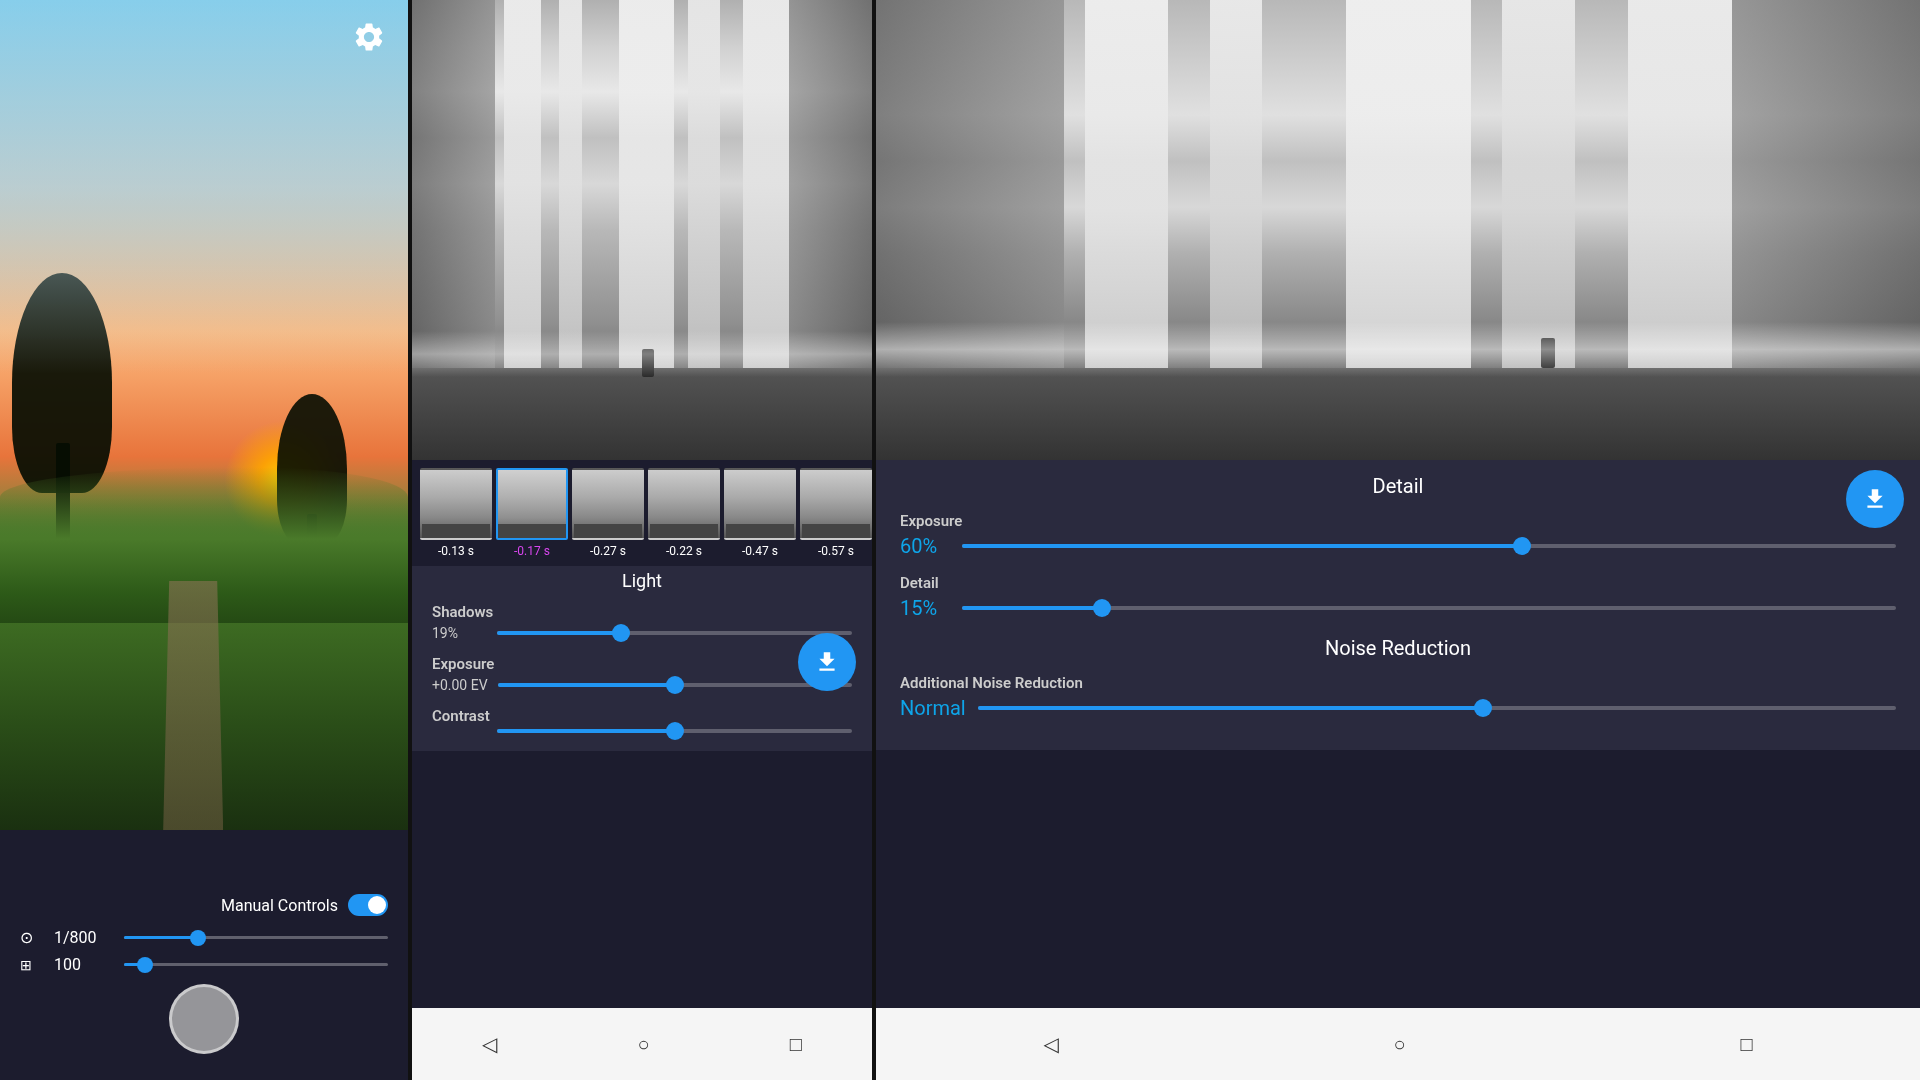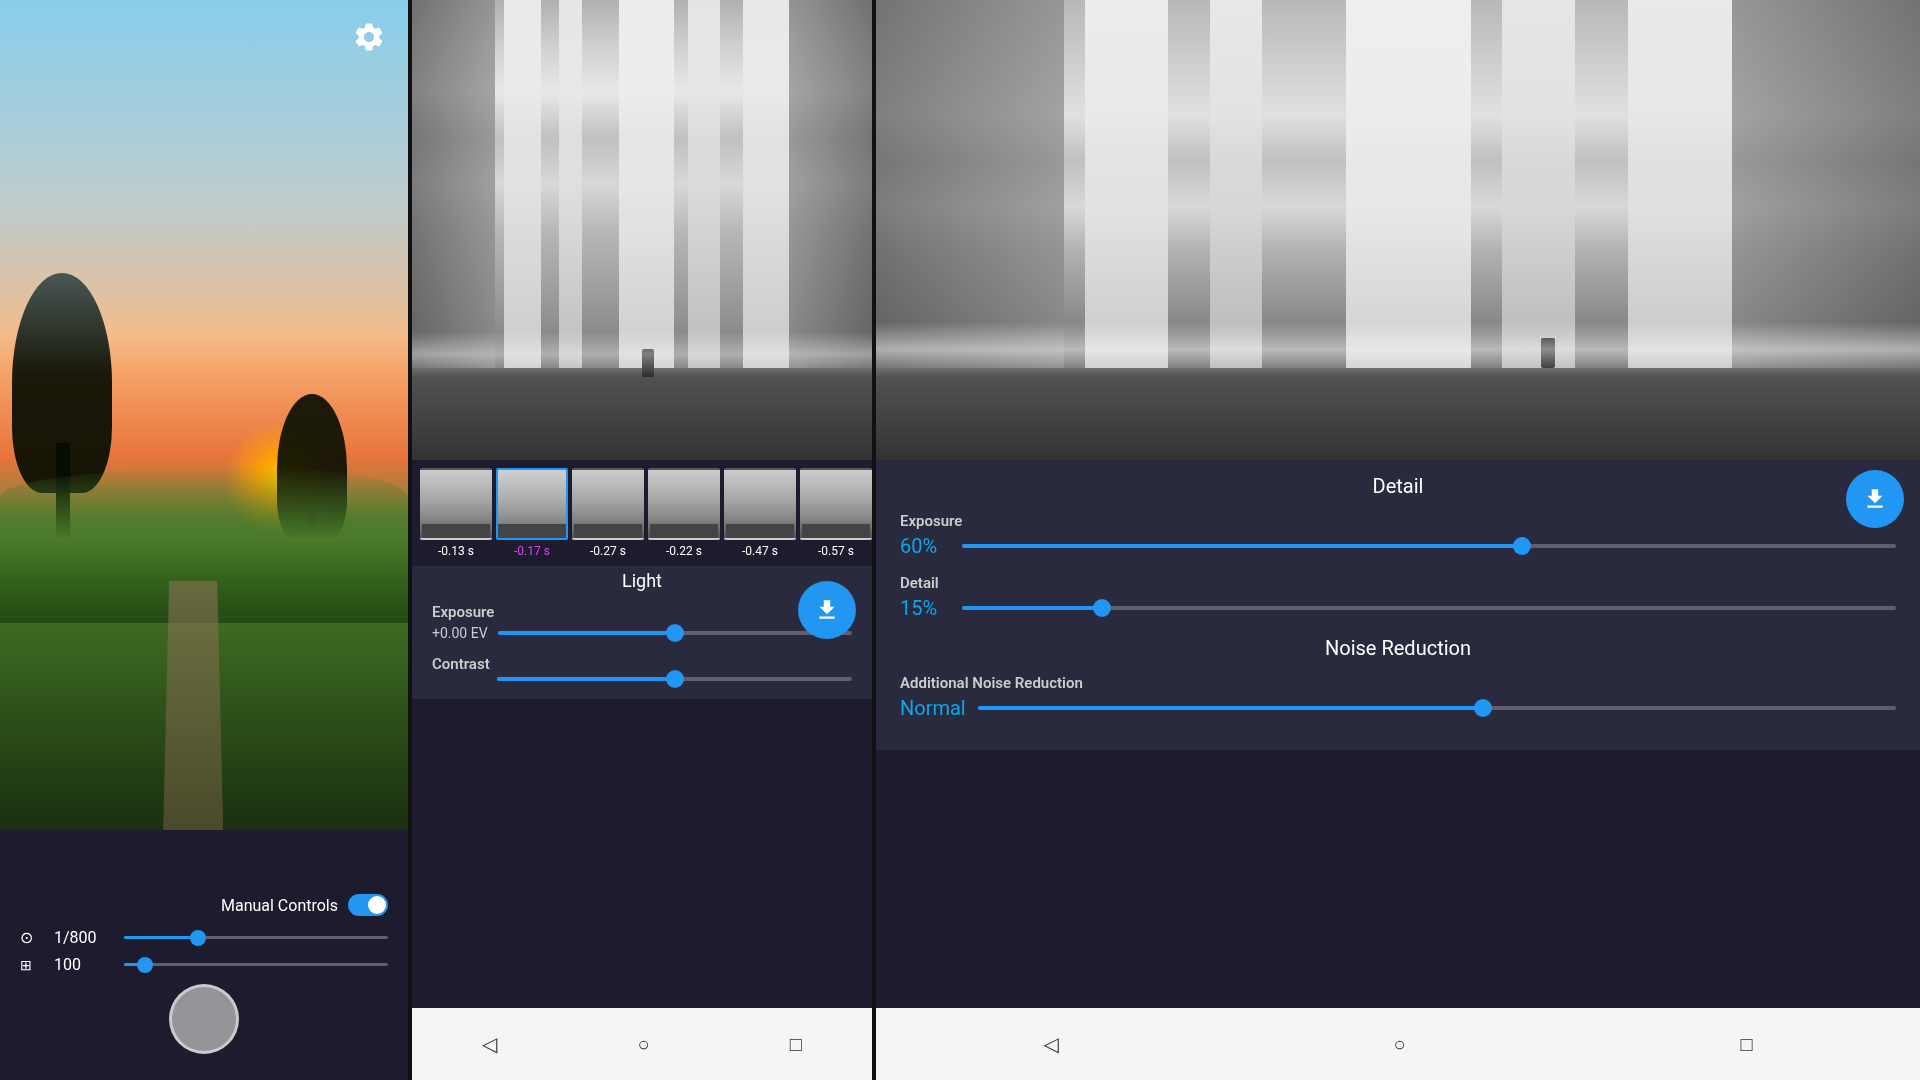--- a/index.html
+++ b/index.html
@@ -604,6 +604,16 @@
   <div class="light-panel" style="position:relative;">
     <div class="section-title">Light</div>
 
+    <div class="control-row">
+      <div class="control-label">Shadows</div>
+      <div class="control-value-row">
+        <span class="control-value">19%</span>
+        <div class="ctrl-track">
+          <div class="ctrl-fill" style="width:35%;"></div>
+          <div class="ctrl-thumb" style="left:calc(35% - 9px);"></div>
+        </div>
+      </div>
+    </div>
 
     <div class="control-row">
       <div class="control-label">Exposure</div>

